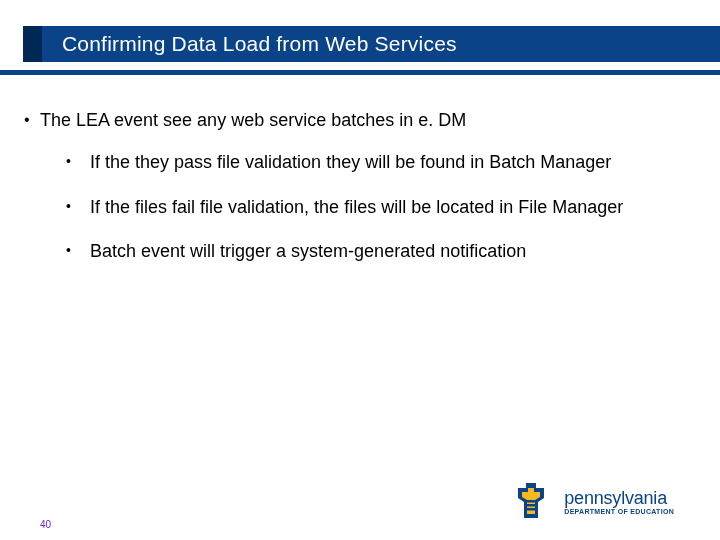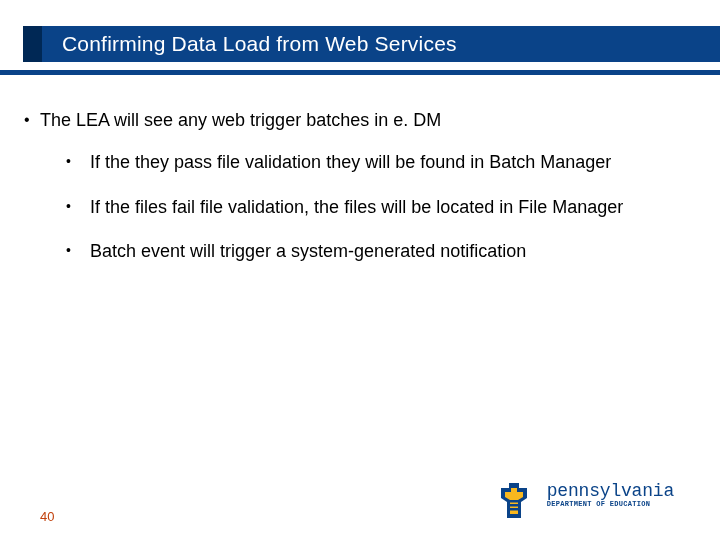--- a/index.html
+++ b/index.html
@@ -144,7 +144,7 @@
   <div class="content">
     <div class="bullet-l1">
       <div class="dot">•</div>
-      <div class="txt">The LEA will see any web trigger batches in e. DM</div>
+      <div class="txt">The LEA event see any web service batches in e. DM</div>
     </div>
     <div class="bullet-l2">
       <div class="dot">•</div>

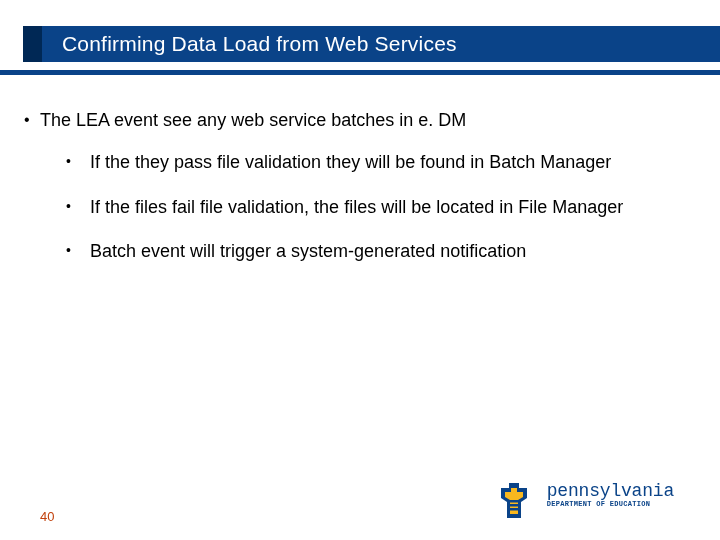--- a/index.html
+++ b/index.html
@@ -103,8 +103,8 @@
     right: 22px;
     bottom: 18px;
     display: flex;
+    align-items: center;
     gap: 16px;
-    font-family: Liberation Mono, monospace;
   }
   .logo-shield {
     width: 34px;

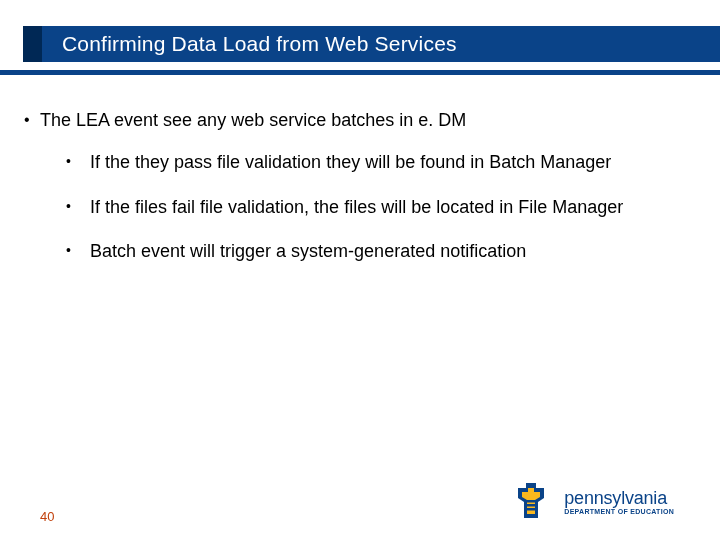--- a/index.html
+++ b/index.html
@@ -94,9 +94,9 @@
   .page-num {
     position: absolute;
     left: 40px;
-    bottom: 16px;
-    font-size: 13px;
-    color: #c2410c;
+    bottom: 10px;
+    font-size: 10px;
+    color: #6d28d9;
   }
   .logo {
     position: absolute;

